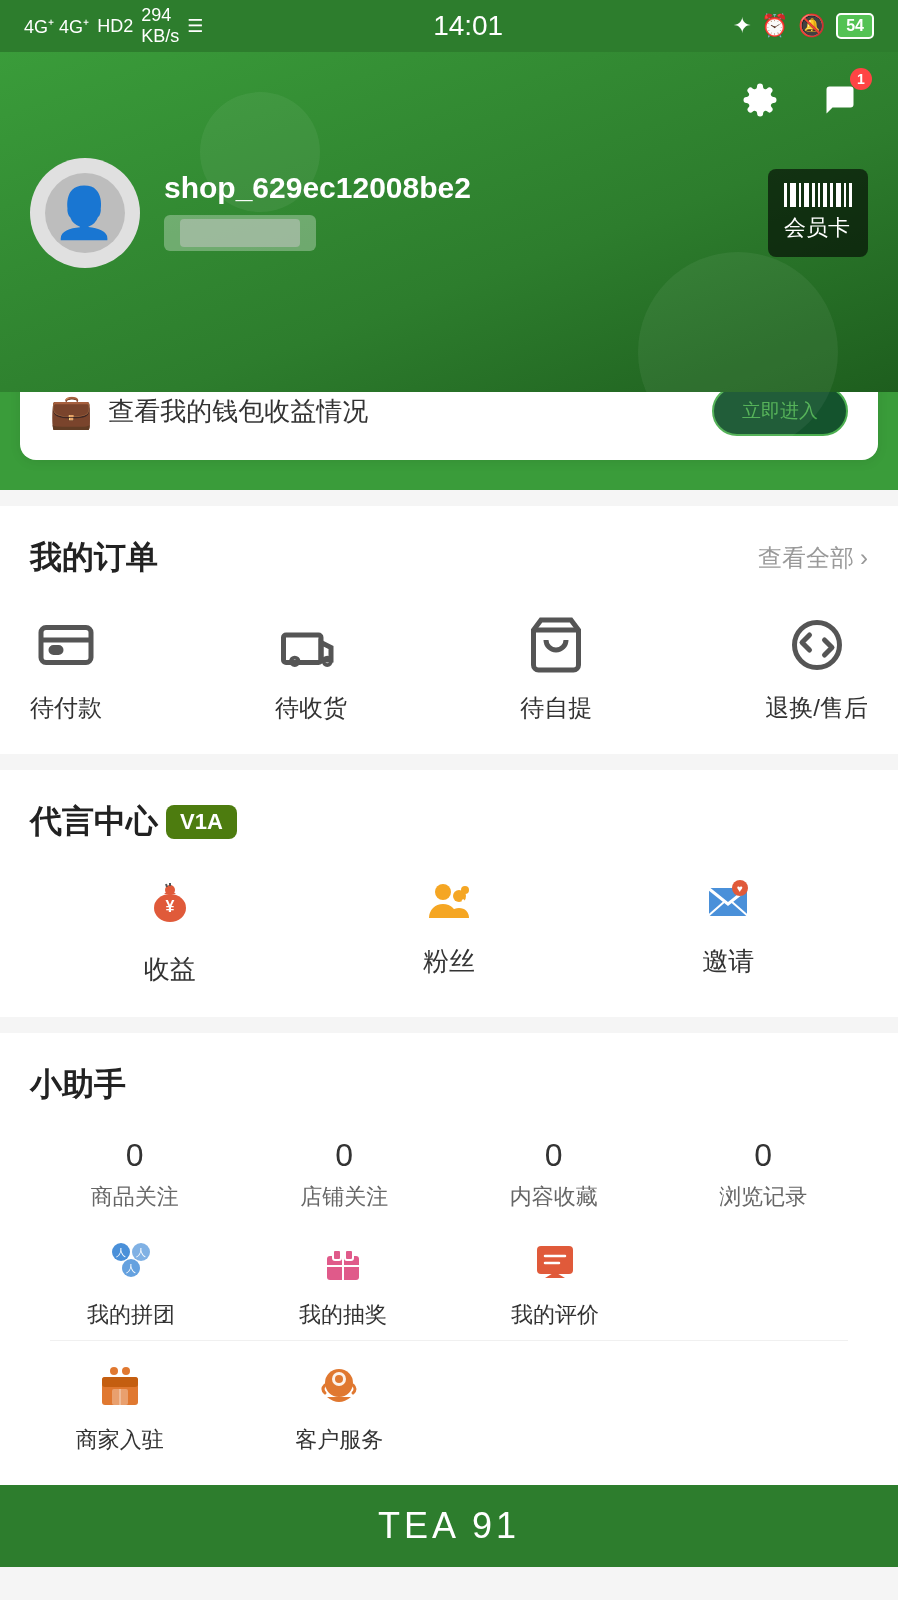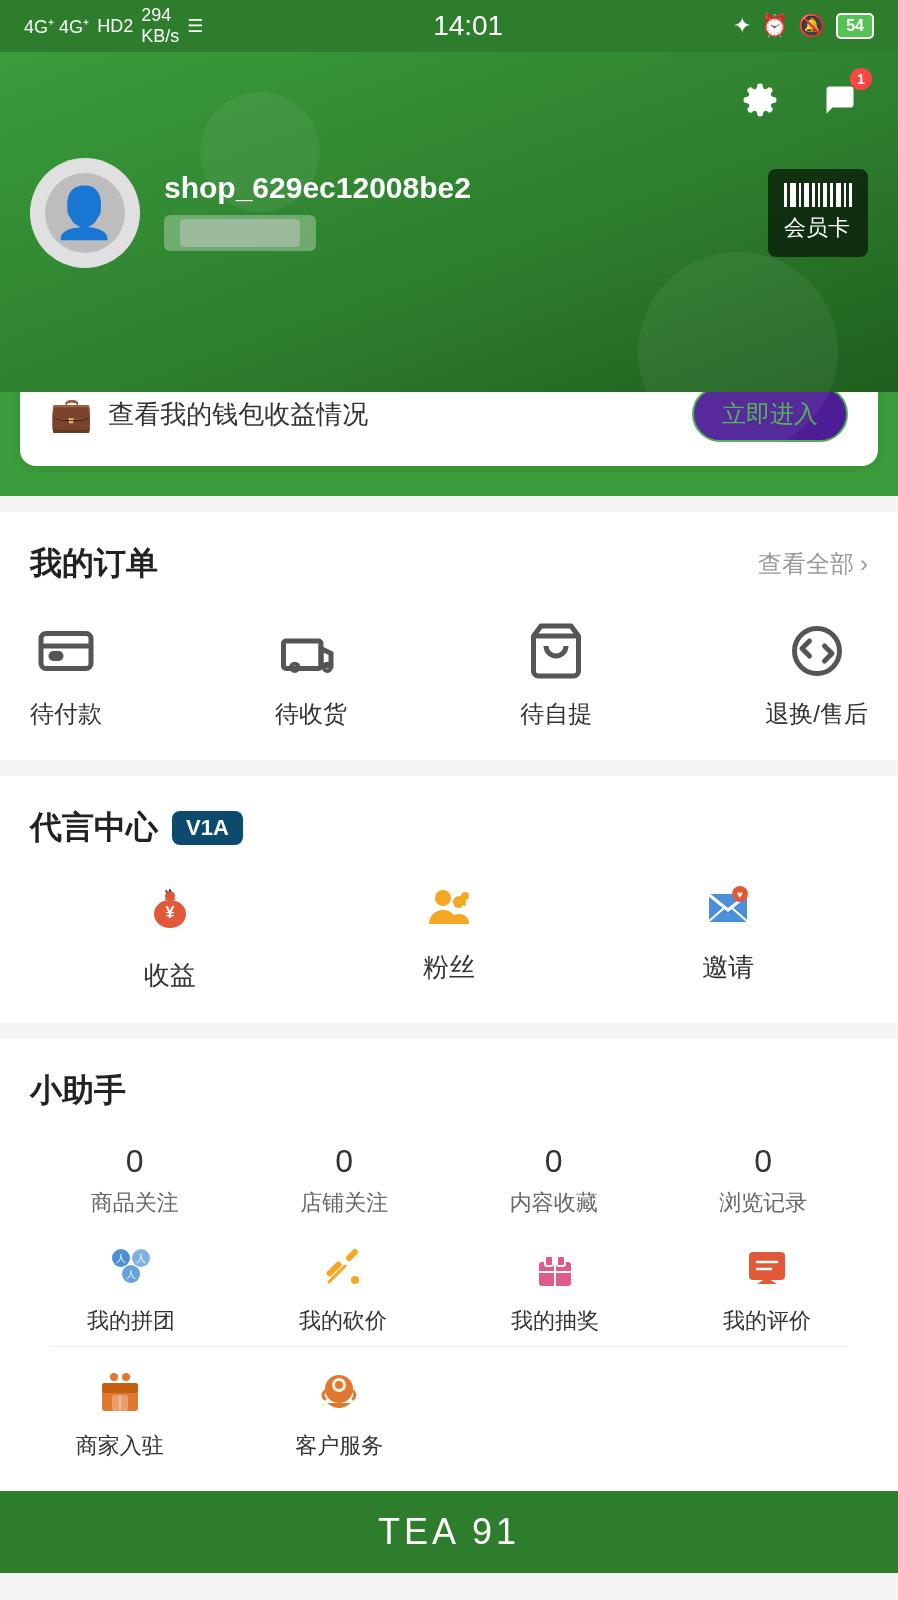--- a/index.html
+++ b/index.html
@@ -143,9 +143,9 @@
       border-radius: 30px;
       padding: 10px 28px;
       color: #4caf50;
-      font-size: 24px;
+      font-size: 19px;
       cursor: pointer;
-      background: #4c1d95;
+      background: #14532d;
     }
 
     

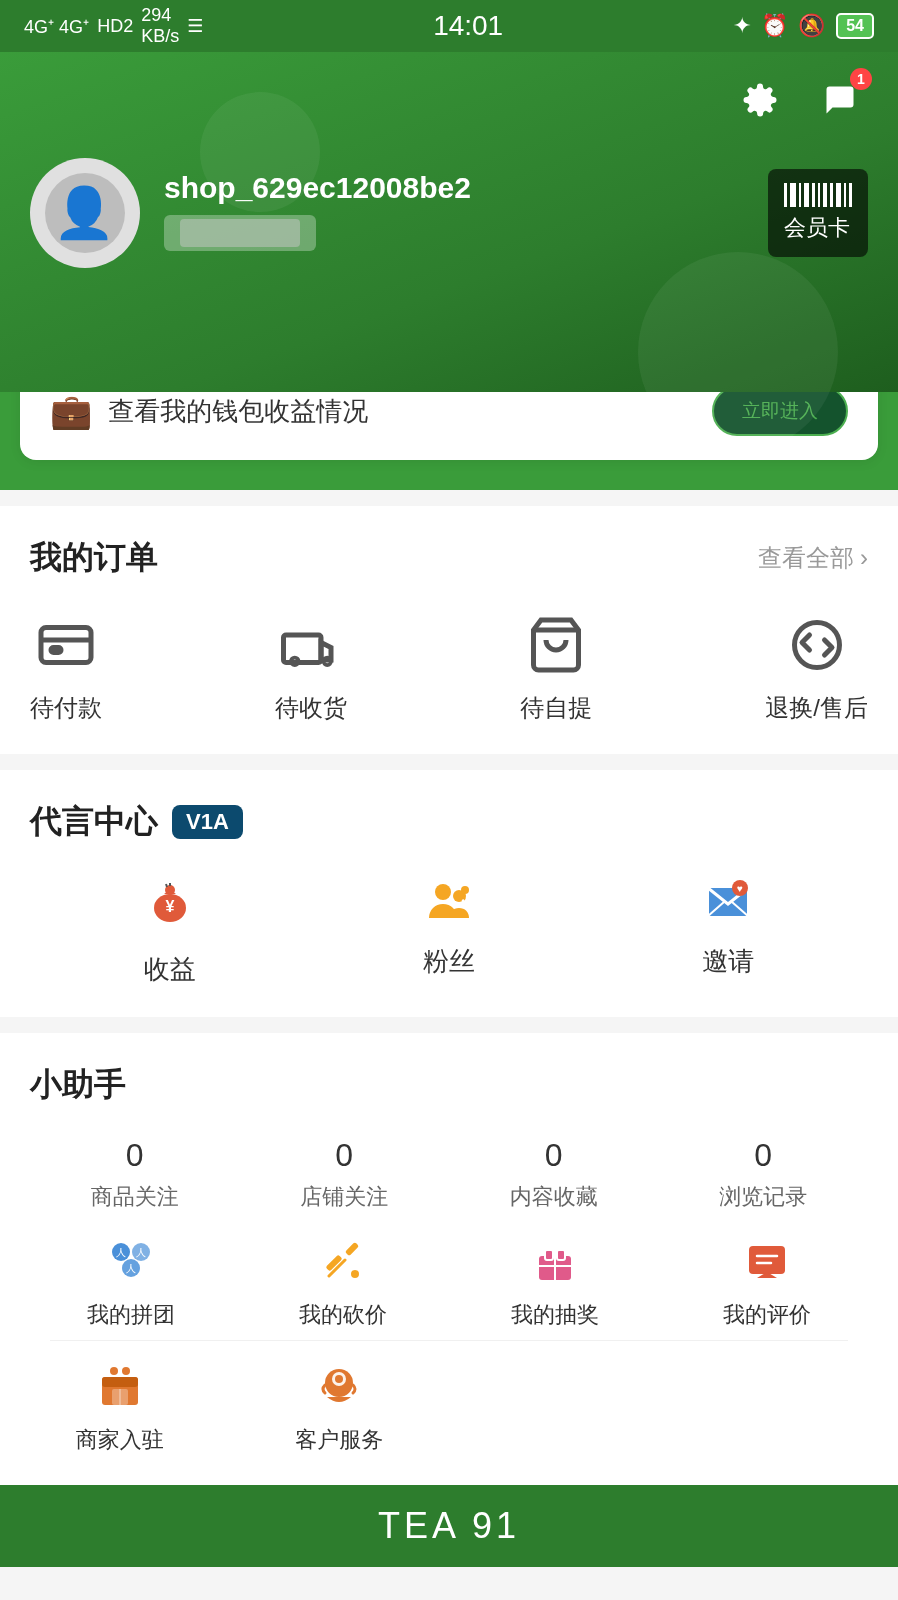--- a/index.html
+++ b/index.html
@@ -182,7 +182,7 @@
 
     
     .spokesperson-header {
-      display: flex; align-items: center; gap: 14px; margin-bottom: 20px;
+      display: flex; align-items: center; gap: 8px; margin-bottom: 20px;
     }
     .v1a-badge {
       background: #0c4a6e;

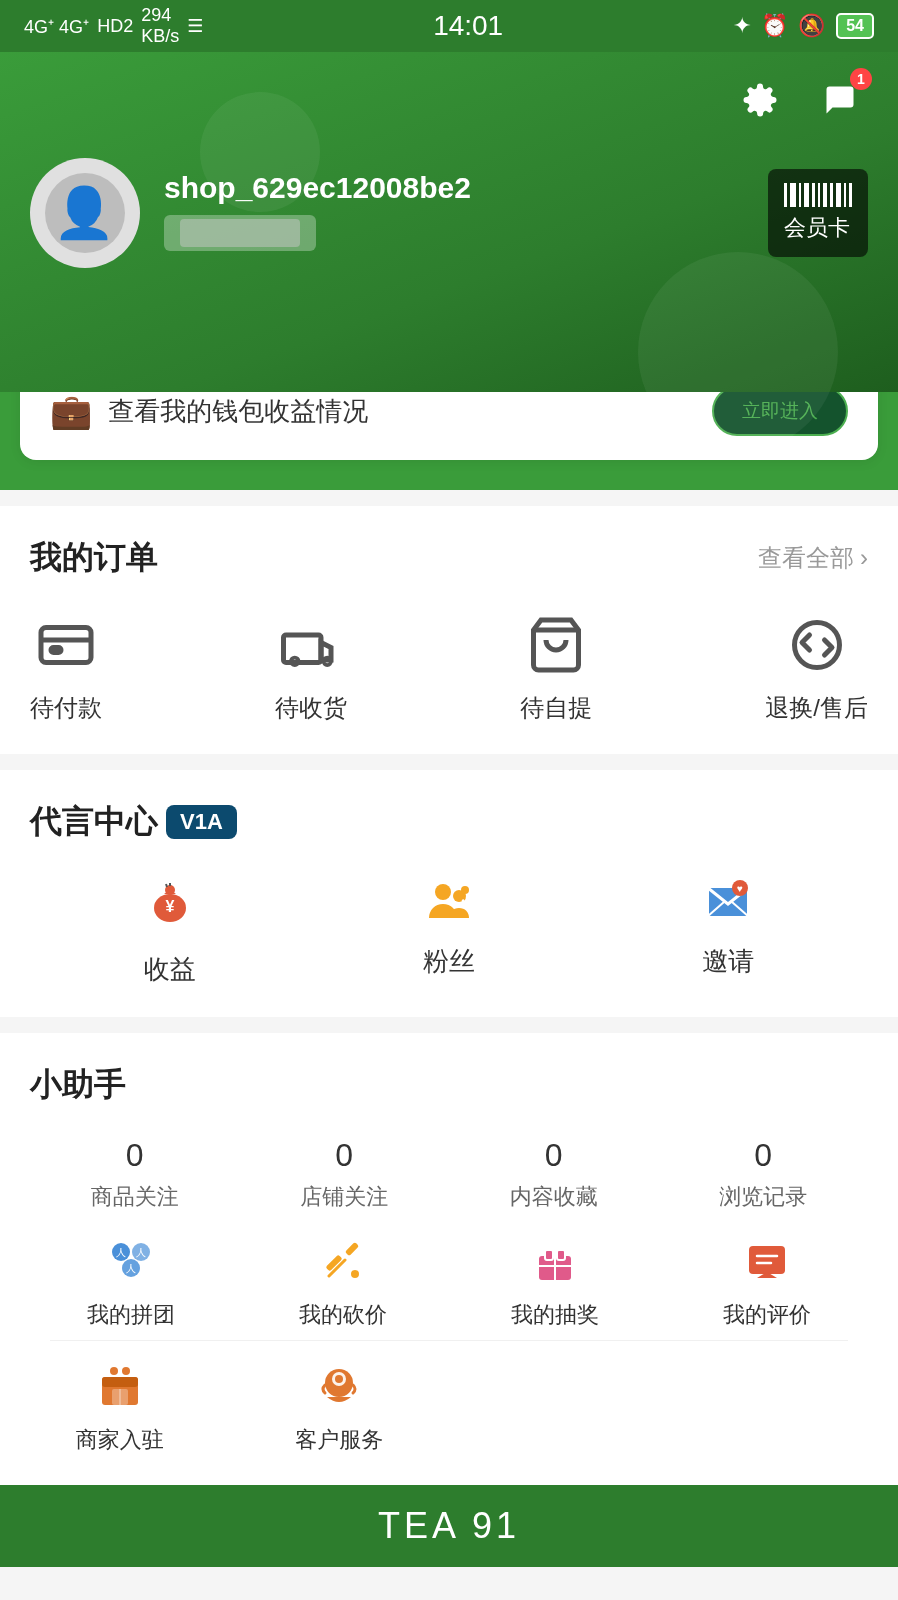--- a/index.html
+++ b/index.html
@@ -185,7 +185,7 @@
       display: flex; align-items: center; gap: 8px; margin-bottom: 20px;
     }
     .v1a-badge {
-      background: #0c4a6e;
+      background: #4d7c0f;
       border-radius: 8px;
       padding: 4px 14px;
       color: white;

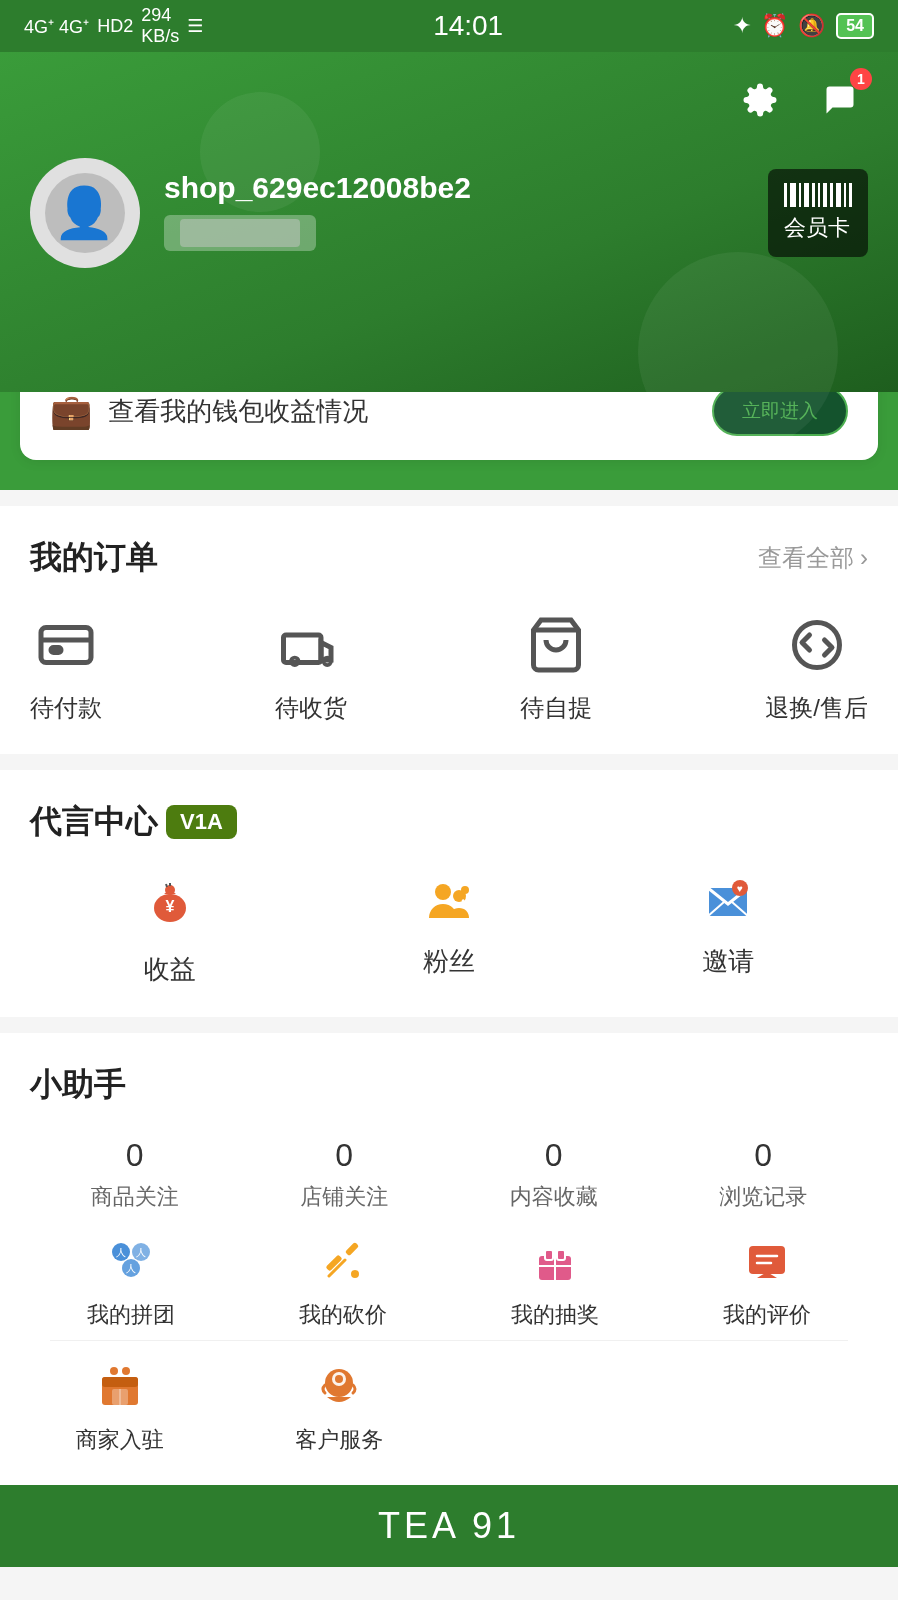--- a/index.html
+++ b/index.html
@@ -481,15 +481,6 @@
       <span class="assist-icon-label">我的拼团</span>
     </div>
 
-    <div class="assist-icon-item">
-      <svg width="52" height="52" viewBox="0 0 52 52">
-        <rect x="8" y="24" width="18" height="6" rx="2" fill="#f5a623" transform="rotate(-45 17 27)"></rect>
-        <rect x="28" y="10" width="14" height="6" rx="2" fill="#f5a623" transform="rotate(-45 35 13)"></rect>
-        <circle cx="38" cy="38" r="5" fill="#f5a623" stroke="white" stroke-width="2"></circle>
-        <line x1="12" y1="40" x2="28" y2="24" stroke="#f5a623" stroke-width="3" stroke-linecap="round"></line>
-      </svg>
-      <span class="assist-icon-label">我的砍价</span>
-    </div>
 
     <div class="assist-icon-item">
       <svg width="52" height="52" viewBox="0 0 52 52">

